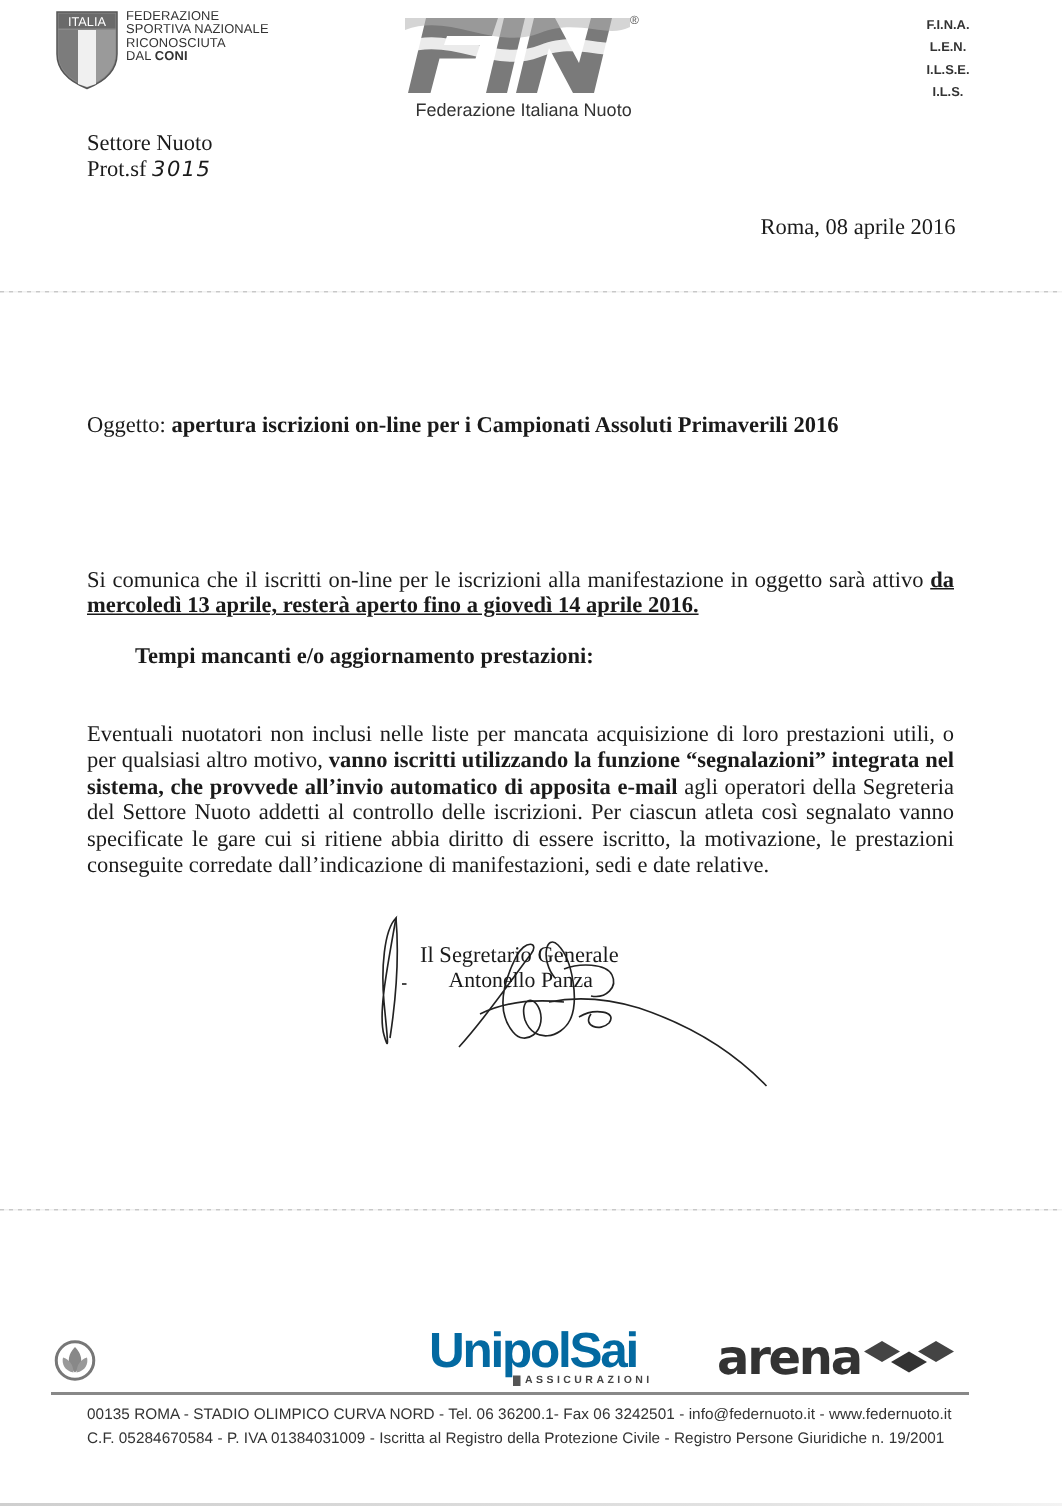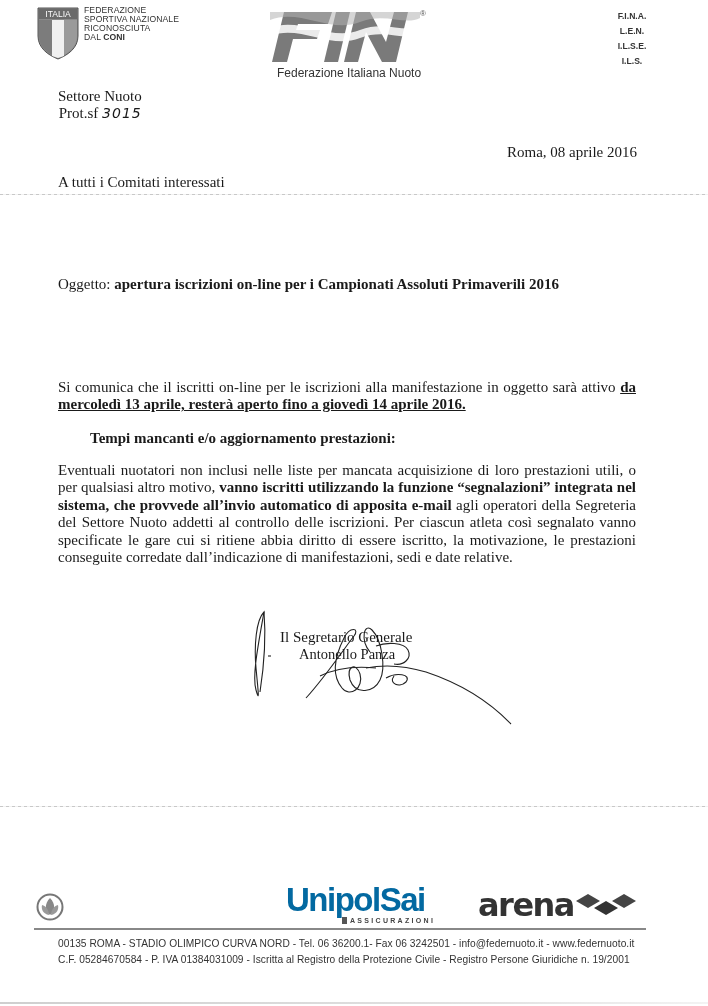--- a/index.html
+++ b/index.html
@@ -5,7 +5,7 @@
   html, body { margin:0; padding:0; background:#ffffff; }
   body { width:708px; height:1006px; position:relative; overflow:hidden; color:#1a1a1a; }
   .abs { position:absolute; }
-  .serif { font-family: "Liberation Serif", "DejaVu Serif", serif; text-align: right; }
+  .serif { font-family: "Liberation Serif", "DejaVu Serif", serif; }
   .sans { font-family: "Liberation Sans", "DejaVu Sans", sans-serif; }
 
   

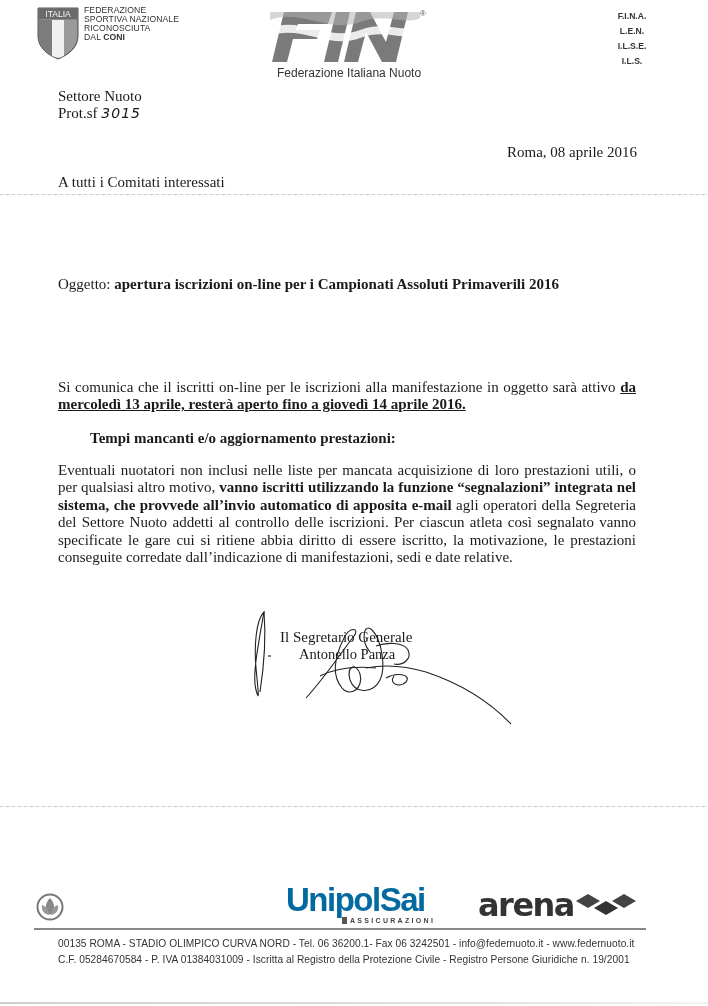--- a/index.html
+++ b/index.html
@@ -98,7 +98,6 @@
 <div class="abs date serif">Roma, 08 aprile 2016</div>
 
 <div class="abs recips serif">
-  <div>A tutti i Comitati interessati</div>
 </div>
 <div class="abs scanline" style="top:194px;"></div>
 

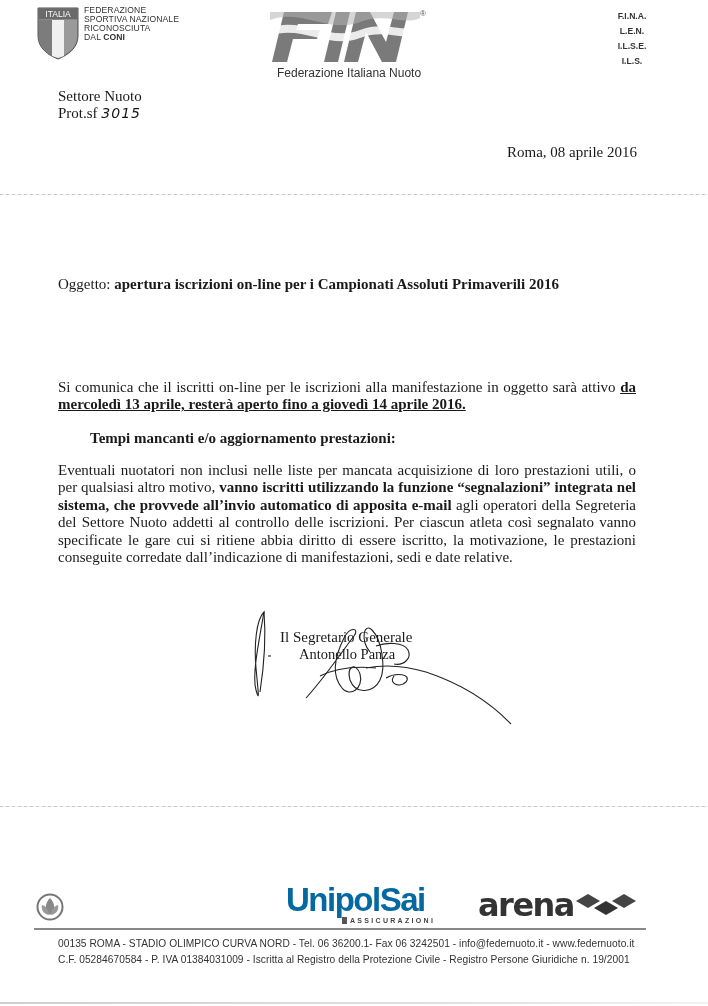--- a/index.html
+++ b/index.html
@@ -30,7 +30,7 @@
   .para u b, .para b u { text-decoration:underline; }
   .p1 { top:379px; }
   .heading2 { left:58px; top:430px; font-size:15px; font-weight:bold;margin-left:32px; }
-  .p2 { top:462px; }
+  .p2 { top:482px; }
 
   
   .sig-svg { left:236px; top:606px; width:300px; height:130px; }

